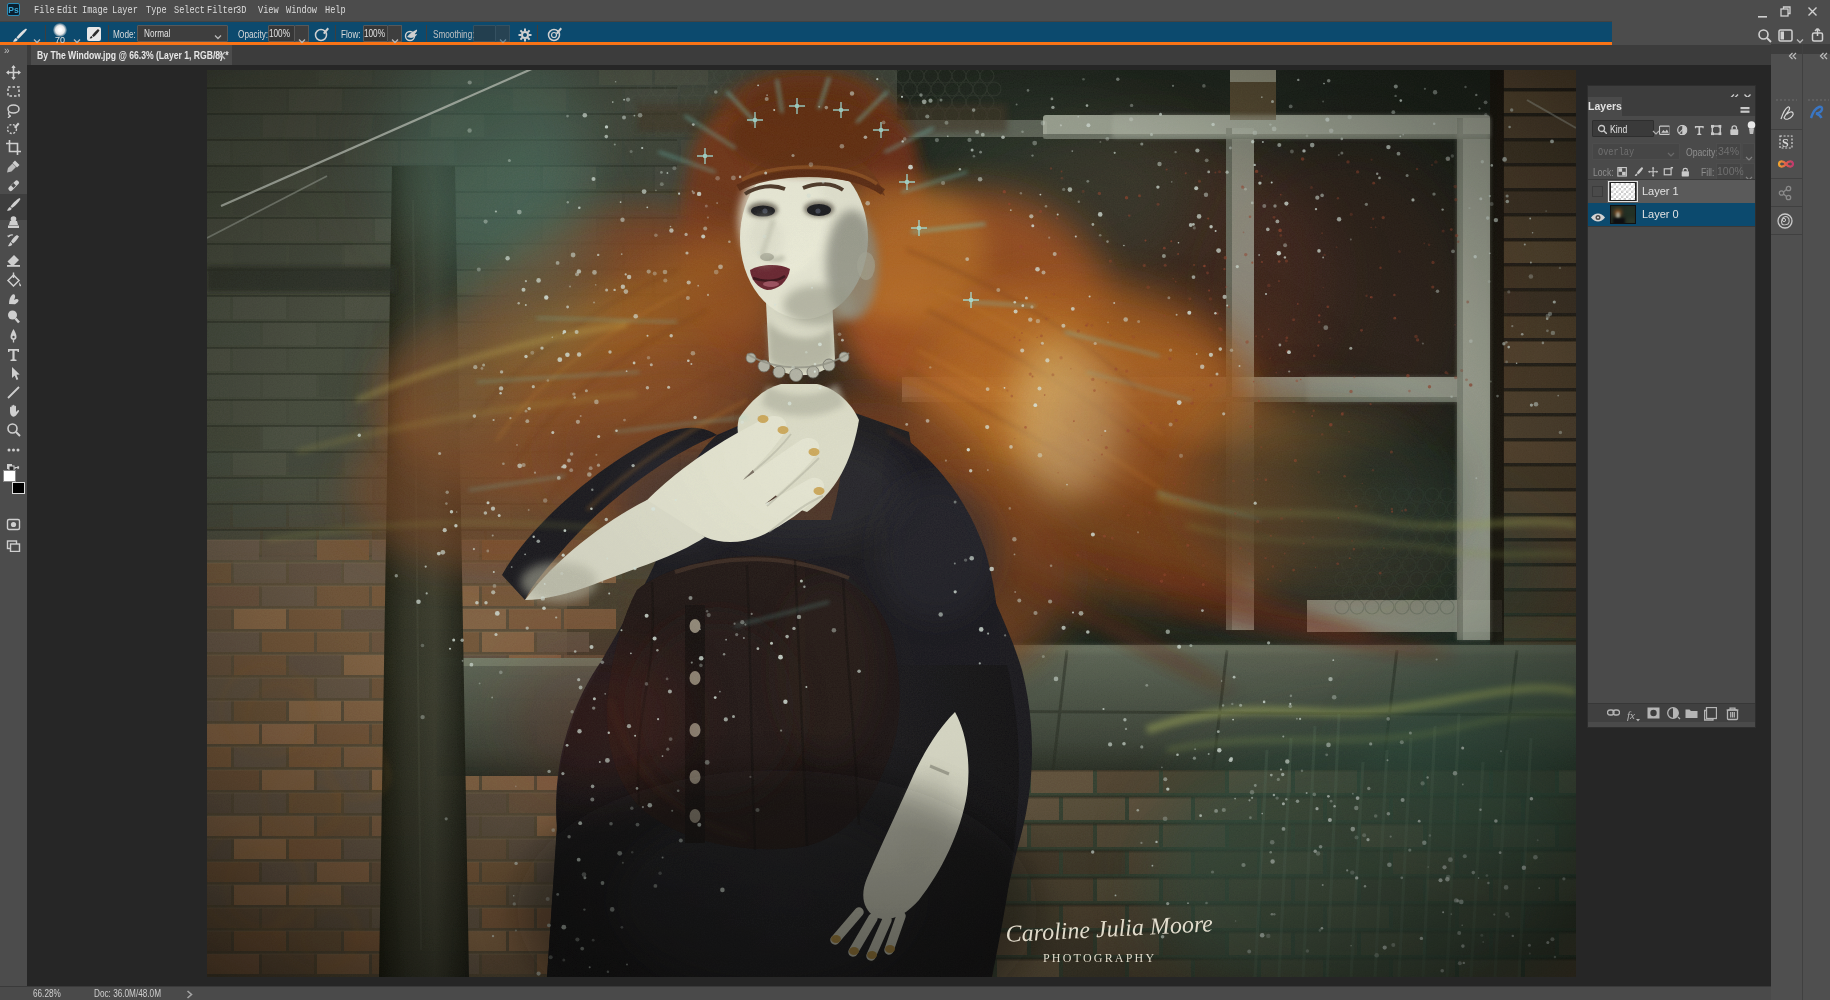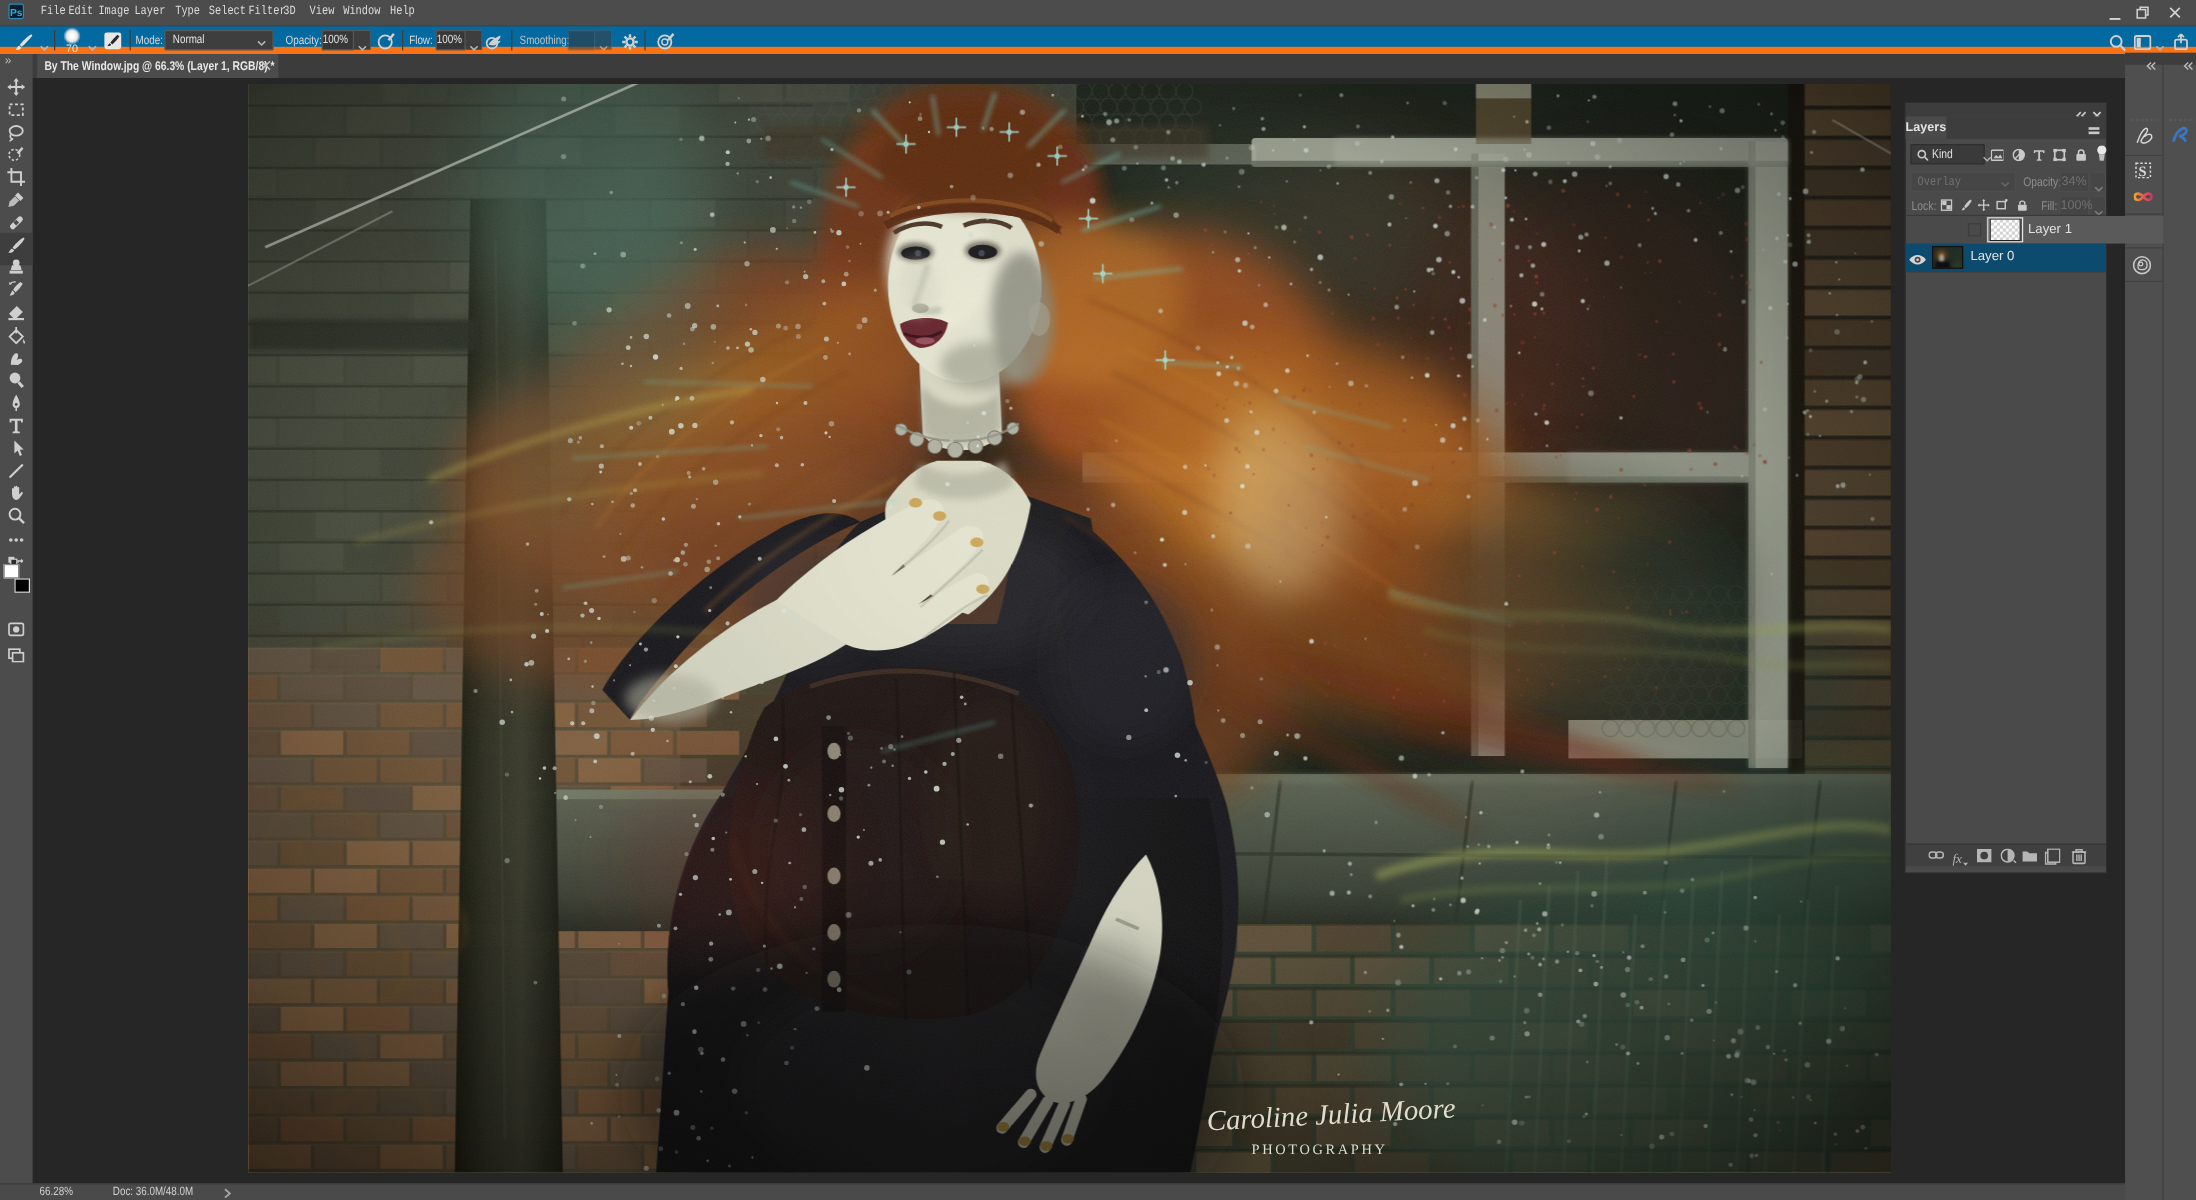--- a/index.html
+++ b/index.html
@@ -13,8 +13,8 @@
   border:1px solid #2a8cb8; border-radius:2px; color:#3aa7d4; font-size:8.5px; font-weight:bold;
   text-align:center; line-height:12px; }
 .winb { position:absolute; }
-.optbar { position:absolute; left:0; top:21px; width:1830px; height:24px; background:#0369a1;
-  border-top:1px solid #424242; border-bottom:6px solid #f97316; }
+.optbar { position:absolute; left:0; top:21px; width:1612px; height:24px; background:#0c4a6e;
+  border-top:1px solid #424242; border-bottom:3px solid #f97316; }
 .vsep { position:absolute; top:3px; width:1px; height:17px; background:#3e3e3e; }
 .brush-dot { position:absolute; left:53px; top:1px; width:14px; height:14px; border-radius:50%;
   background:radial-gradient(circle, #ffffff 15%, #e8e8e8 45%, rgba(230,230,230,0) 75%); }

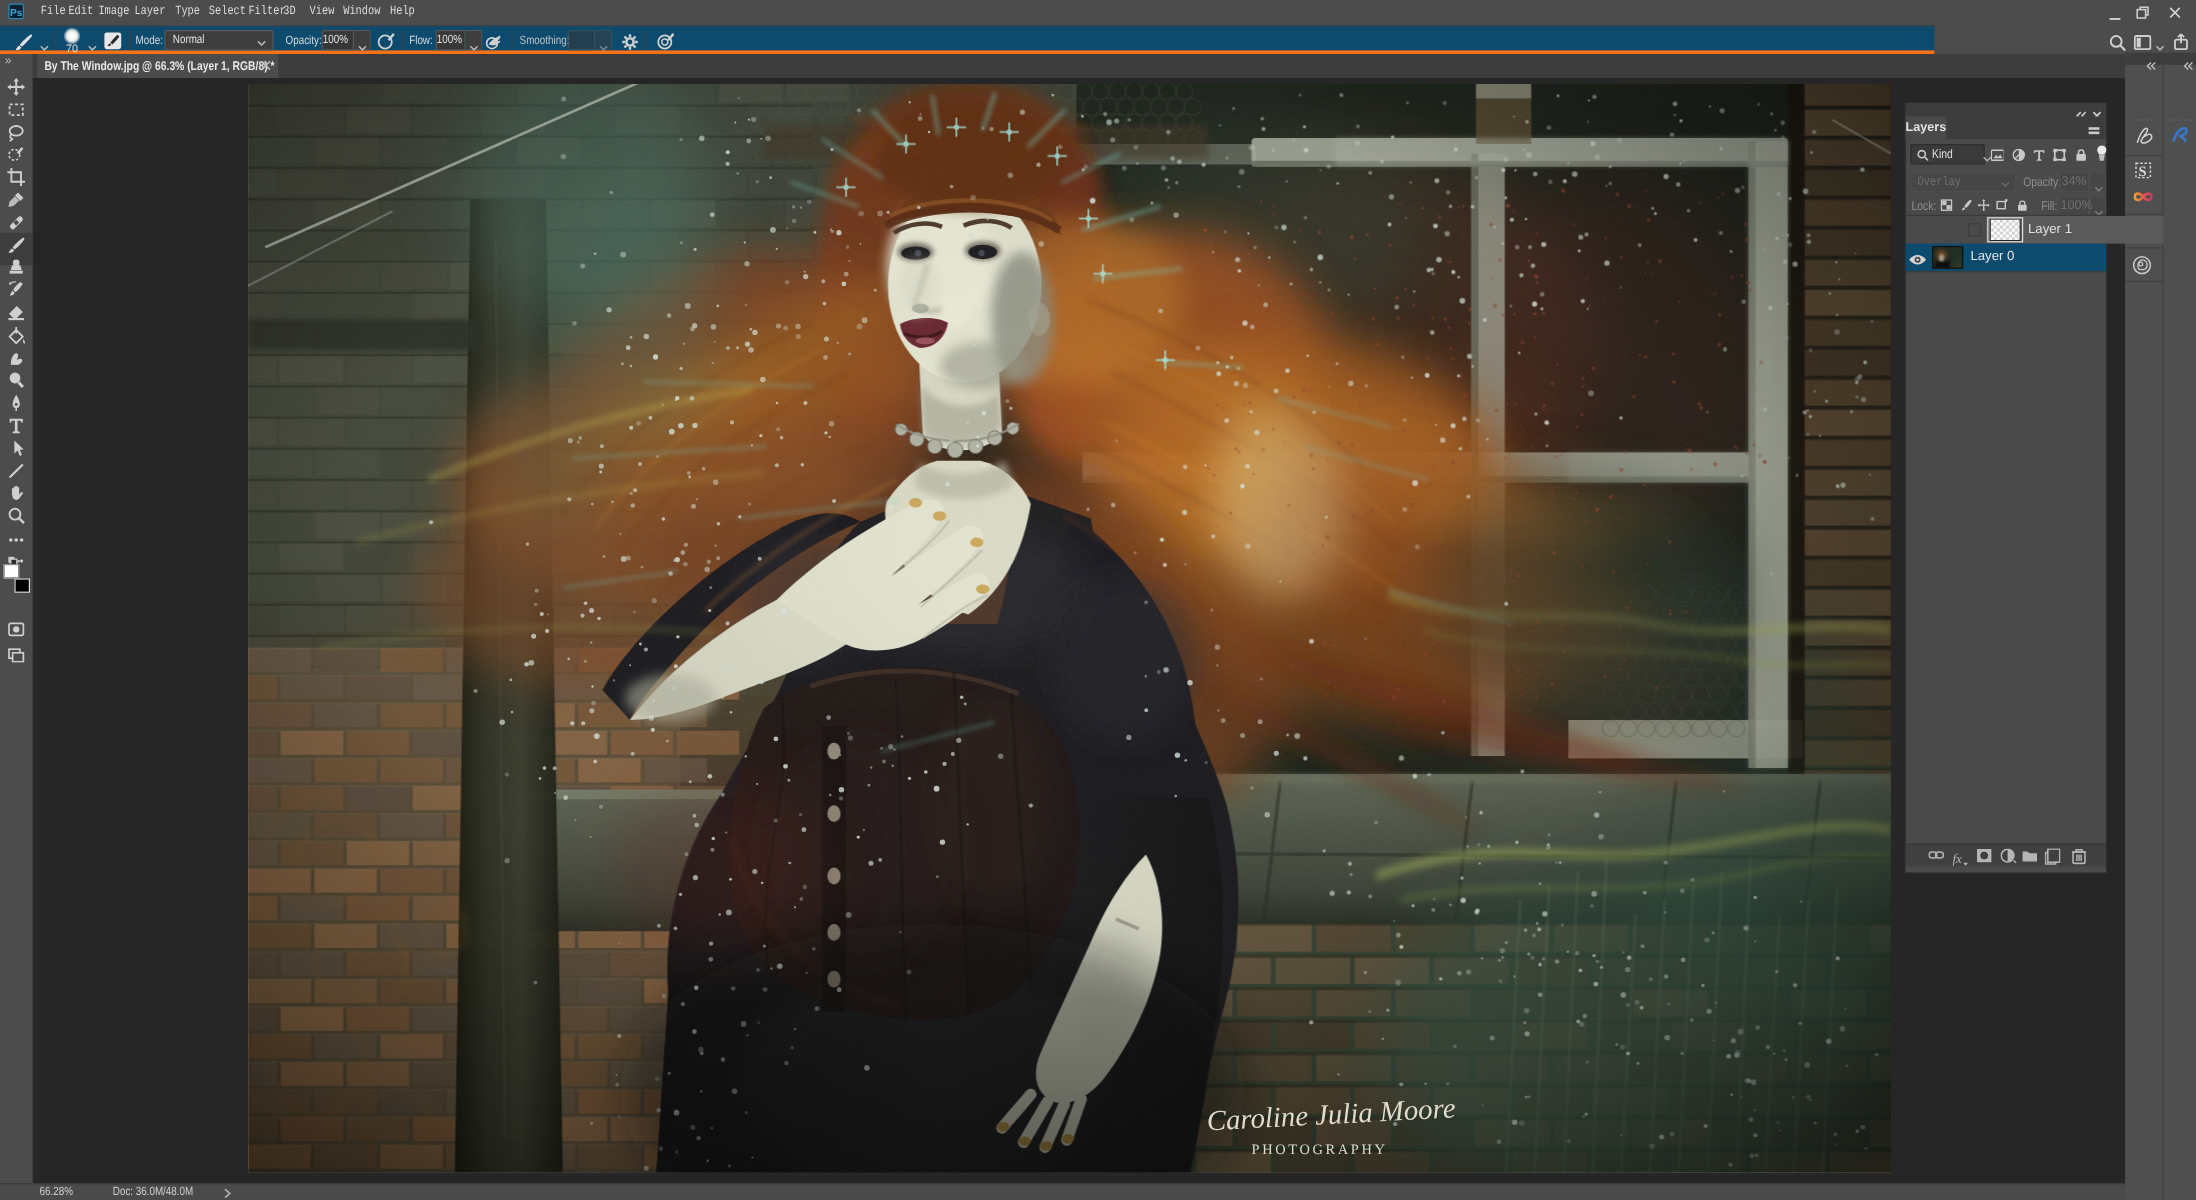--- a/index.html
+++ b/index.html
@@ -53,7 +53,7 @@
 .lp-hh { position:absolute; top:2px; }
 .lp-tabrow { position:absolute; left:0; top:11px; width:167px; height:19px; background:#3d3d3d; }
 .lp-tab { position:absolute; left:0; top:0; width:34px; height:19px; background:#4a4a4a;
-  font-size:10.5px; font-weight:bold; color:#e2e2e2; text-align:left; padding-top:3px; }
+  font-size:10.5px; font-weight:bold; color:#e2e2e2; text-align:center; padding-top:3px; }
 .lp-kind { position:absolute; left:4px; top:34px; width:62px; height:17px; background:#3a3a3a;
   border:1px solid #2e2e2e; border-radius:1px; }
 .lp-kind svg { position:absolute; left:4px; top:3px; }

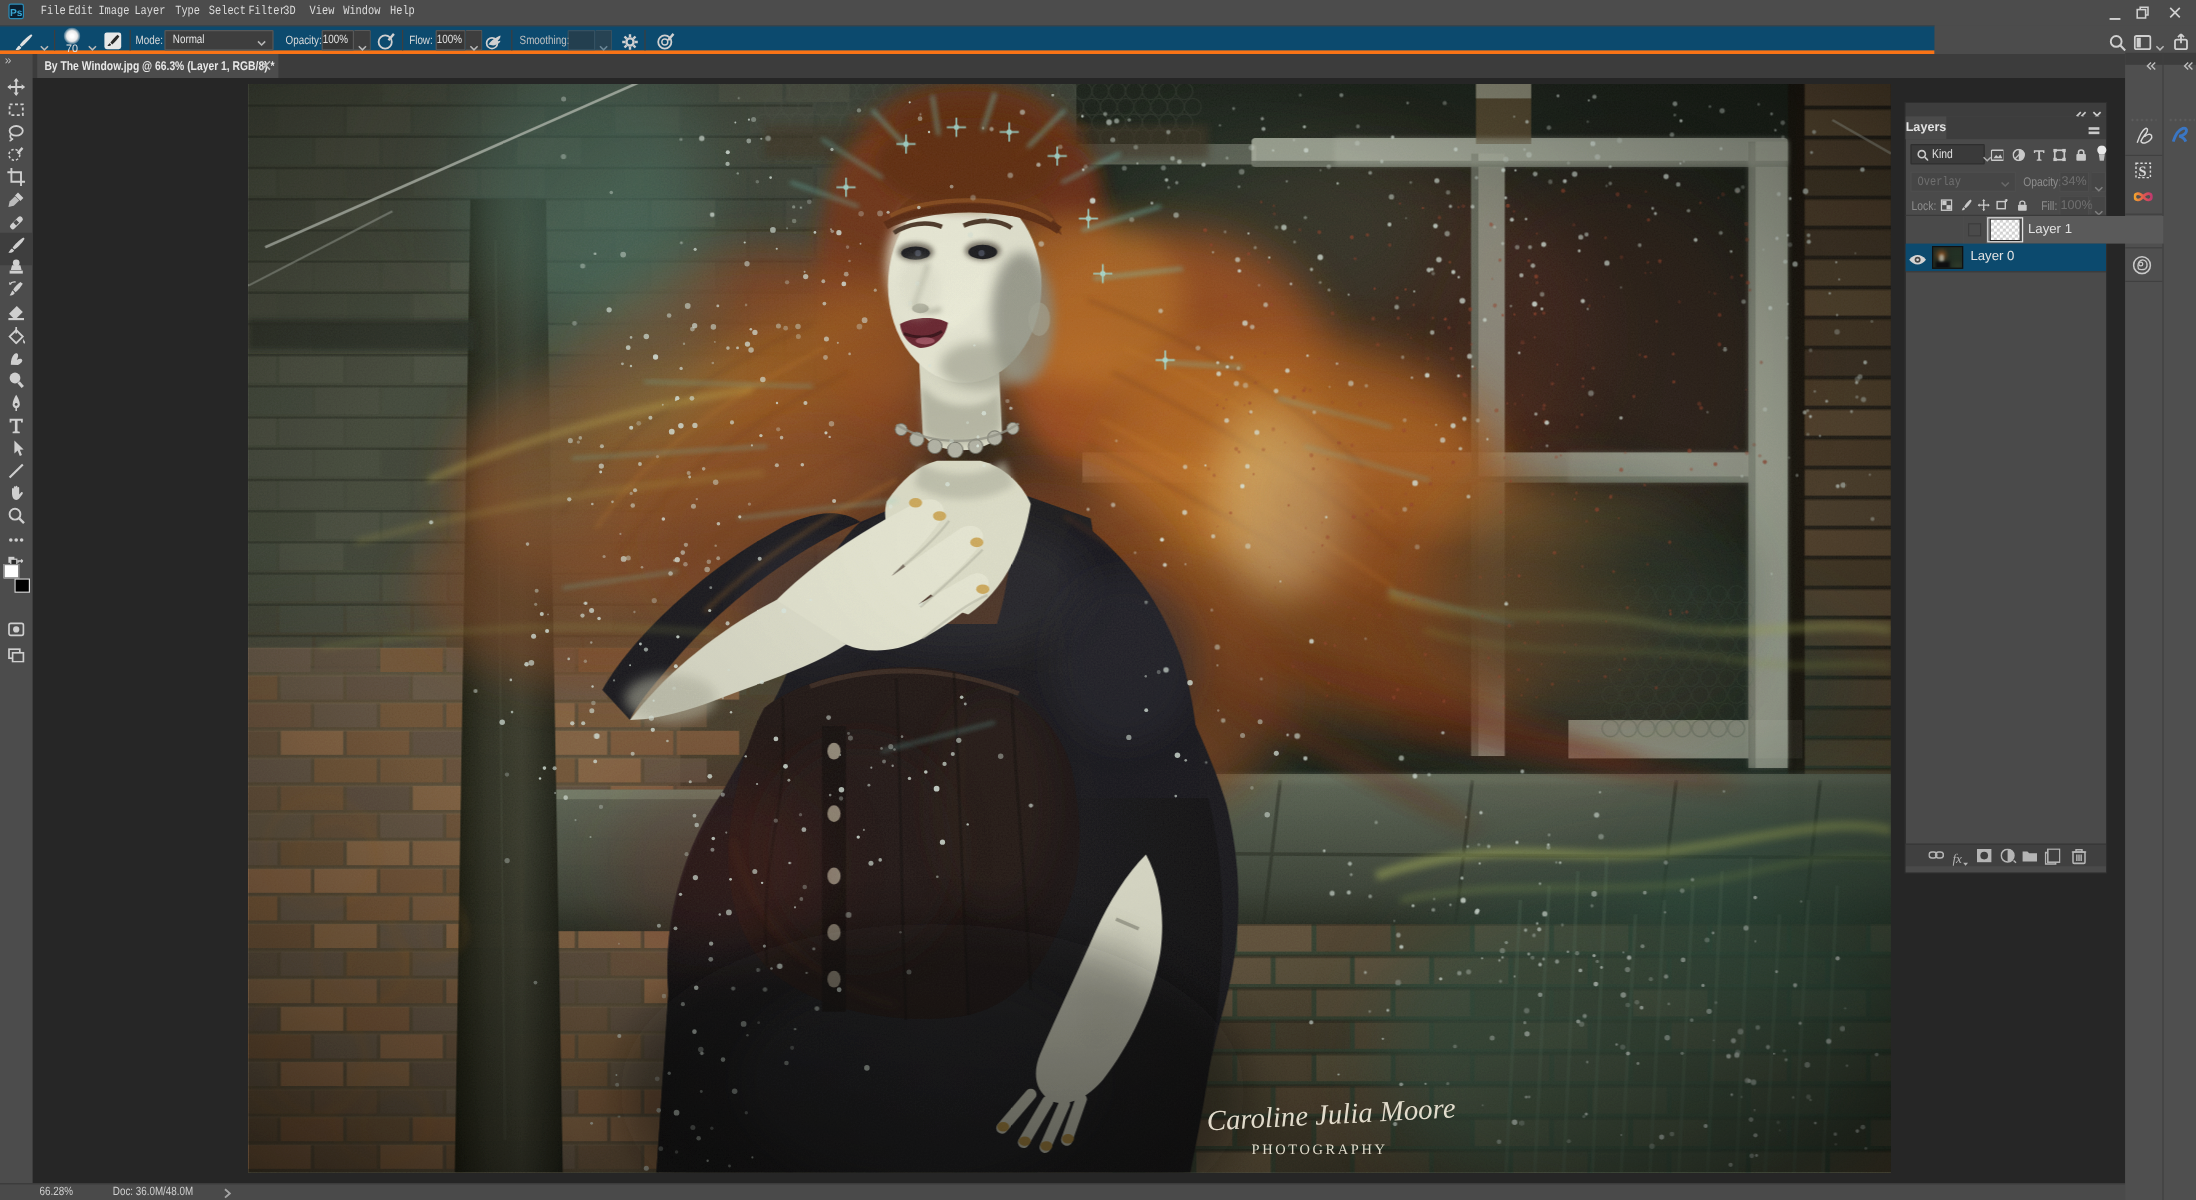--- a/index.html
+++ b/index.html
@@ -70,7 +70,7 @@
 .lp-lic { position:absolute; top:79px; }
 .lp-sep { position:absolute; left:0; width:167px; height:1px; background:#3a3a3a; }
 .lrow { position:absolute; left:0; width:167px; height:23px; background:#0c4a6e; }
-.lrow.sel { background:#5a5a5a;margin-left:48px; }
+.lrow.sel { background:#5a5a5a; }
 .lrow.sel::before { content:""; position:absolute; left:0; top:0; width:19px; height:23px; background:#4a4a4a; }
 .l-eyebox { position:absolute; left:4px; top:6px; width:11px; height:11px; border:1px solid #3c3c3c; }
 .l-eye { position:absolute; left:2px; top:6px; }

